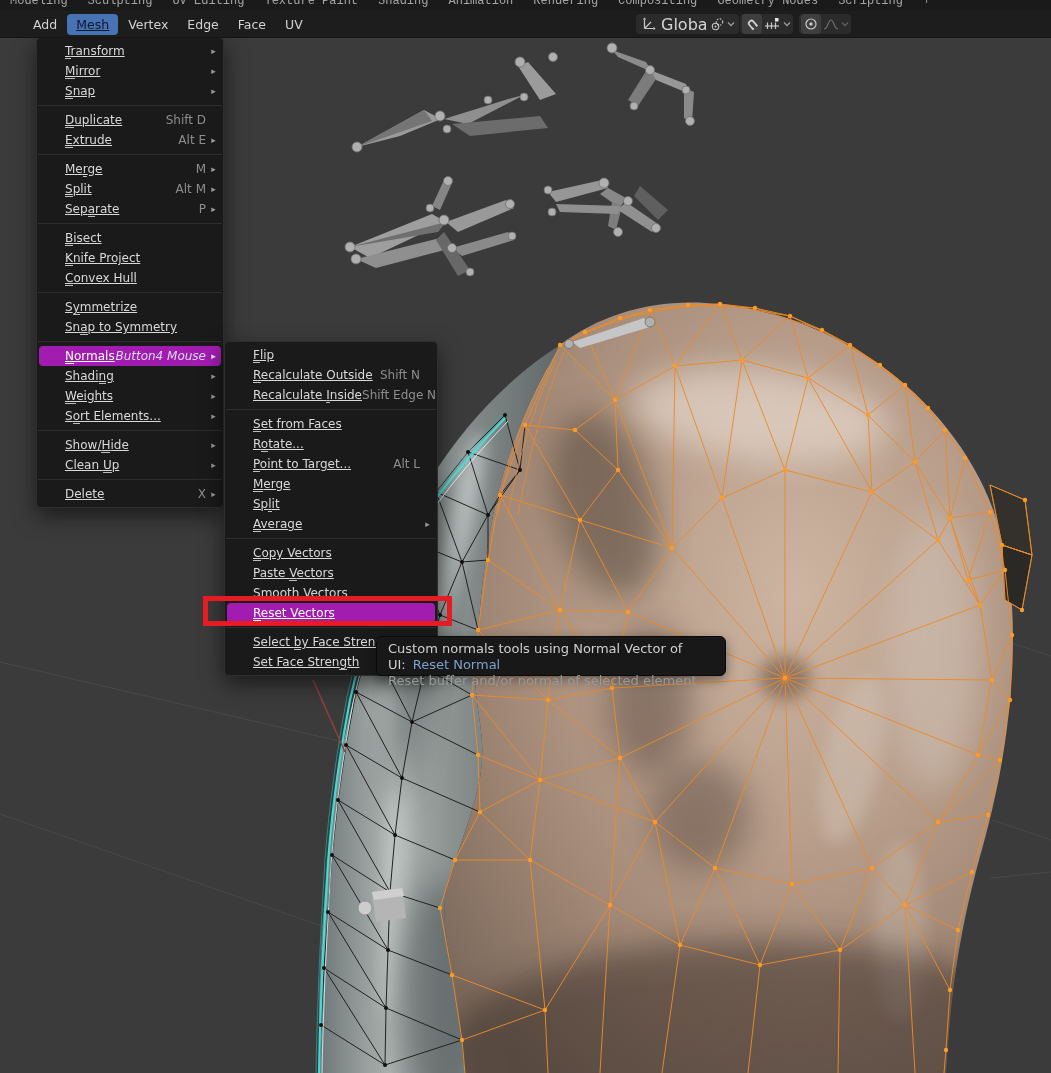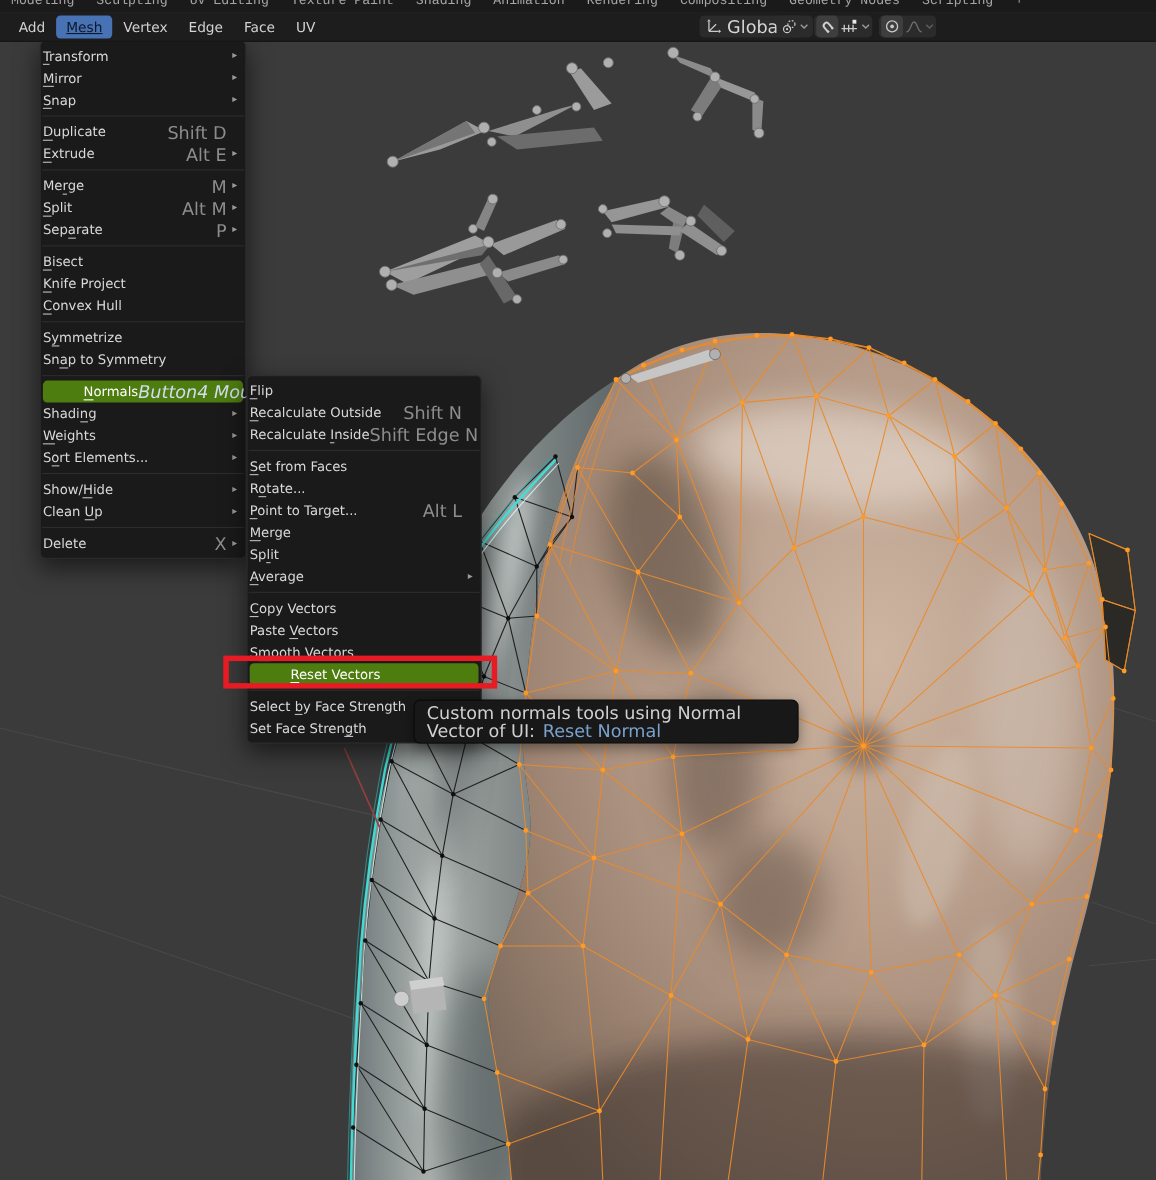--- a/index.html
+++ b/index.html
@@ -13,7 +13,7 @@
   
   #menubar{position:absolute;left:0;top:11px;width:100%;height:26px;background:#1d1d1d;z-index:50;
            border-bottom:1px solid #141414;}
-  #mb-menus{display:flex;align-items:center;height:100%;padding-left:8px;}
+  #mb-menus{display:flex;align-items:center;height:100%;padding-left:24px;}
   .mb-item{font-size:12.5px;color:#d2d2d2;padding:3px 9px;border-radius:4px;margin-right:1px;}
   .mb-item.active{background:#4772b3;color:#0f172a;text-decoration:underline;}
   .ctl{position:absolute;top:3px;height:20px;background:#2b2b2b;border-radius:4px;display:flex;align-items:center;}

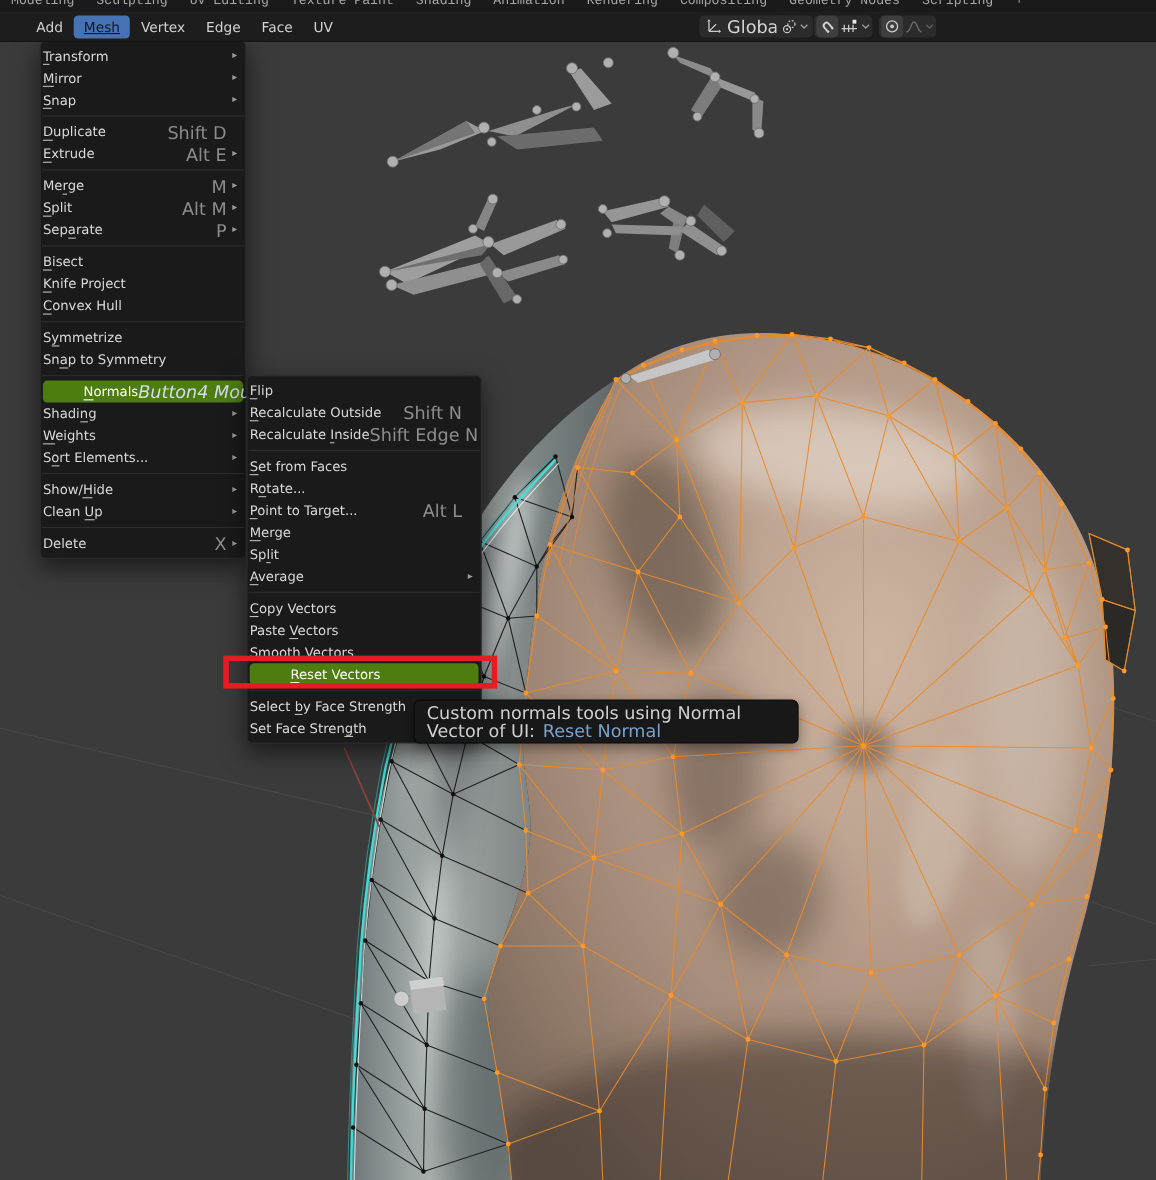--- a/index.html
+++ b/index.html
@@ -31,7 +31,7 @@
   #normals-menu{left:224px;top:341px;width:214px;}
   .menu-row{height:20px;display:flex;align-items:center;margin:0 2px;border-radius:4px;
             font-size:12px;color:#d9d9d9;}
-  .menu-label{white-space:nowrap;}
+  .menu-label{margin-left:26px;white-space:nowrap;text-decoration:underline;}
   .menu-label u{text-decoration:none;border-bottom:1px solid #bdbdbd;}
   .menu-row.hl .menu-label u{border-bottom-color:#fff;}
   .menu-fill{flex:1;}

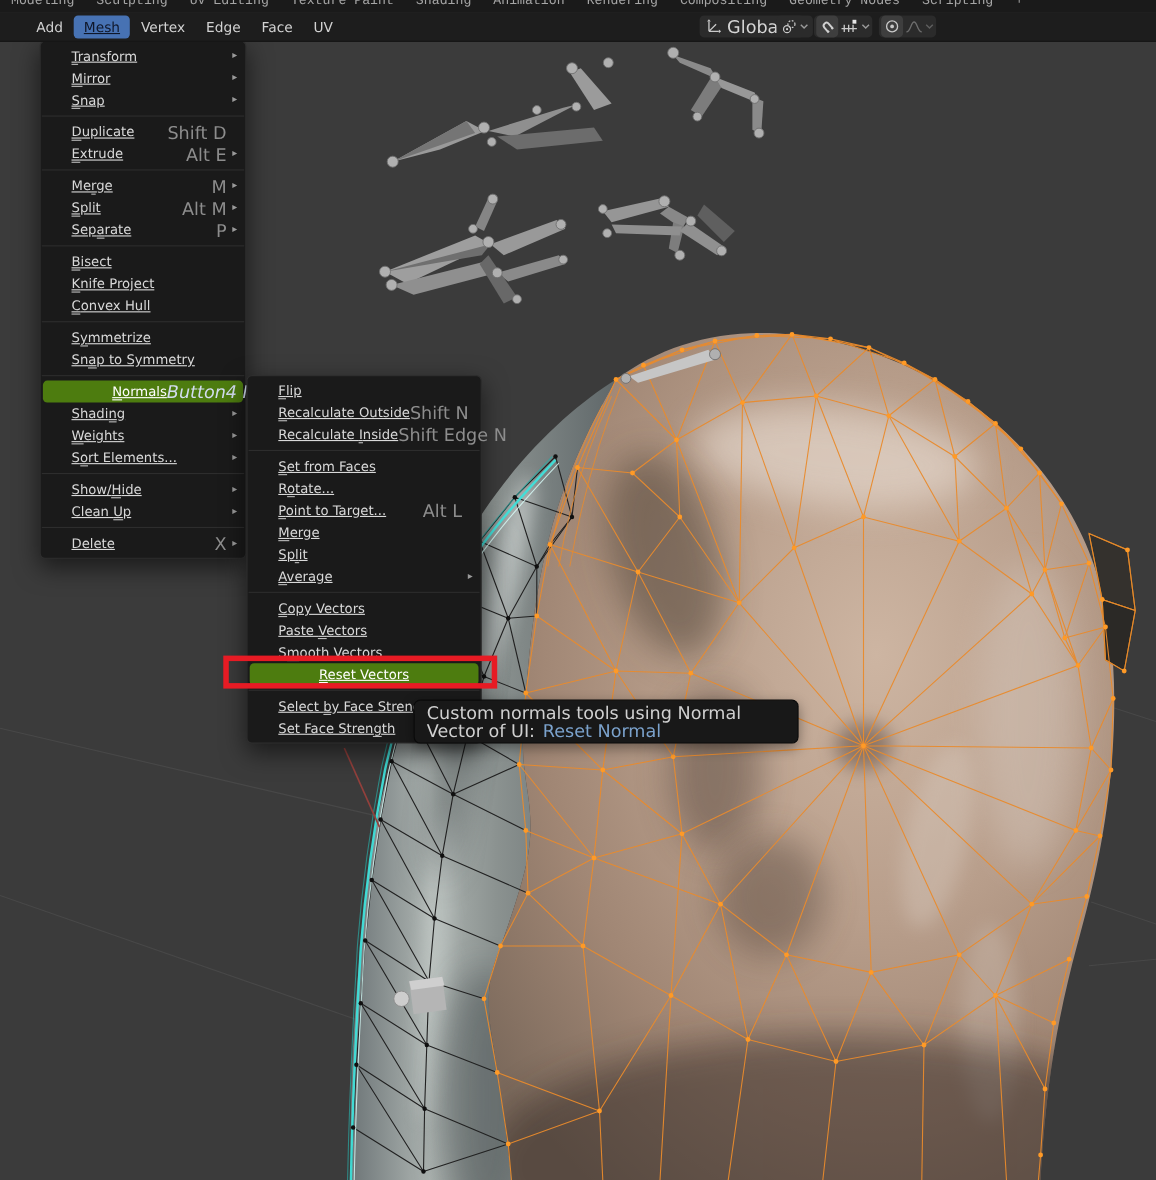--- a/index.html
+++ b/index.html
@@ -35,7 +35,7 @@
   .menu-label u{text-decoration:none;border-bottom:1px solid #bdbdbd;}
   .menu-row.hl .menu-label u{border-bottom-color:#fff;}
   .menu-fill{flex:1;}
-  .menu-shortcut{color:#8d8d8d;font-size:16px;white-space:nowrap;}
+  .menu-shortcut{color:#8d8d8d;font-size:12px;white-space:nowrap;}
   .menu-arrow{width:15px;color:#9a9a9a;font-size:9px;text-align:center;flex:none;}
   .menu-row.hl{background:#4d7c0f;color:#ffffff;padding-left:37px;}
   .menu-row.hl .menu-shortcut{color:#d3ddf0;font-style:italic;}

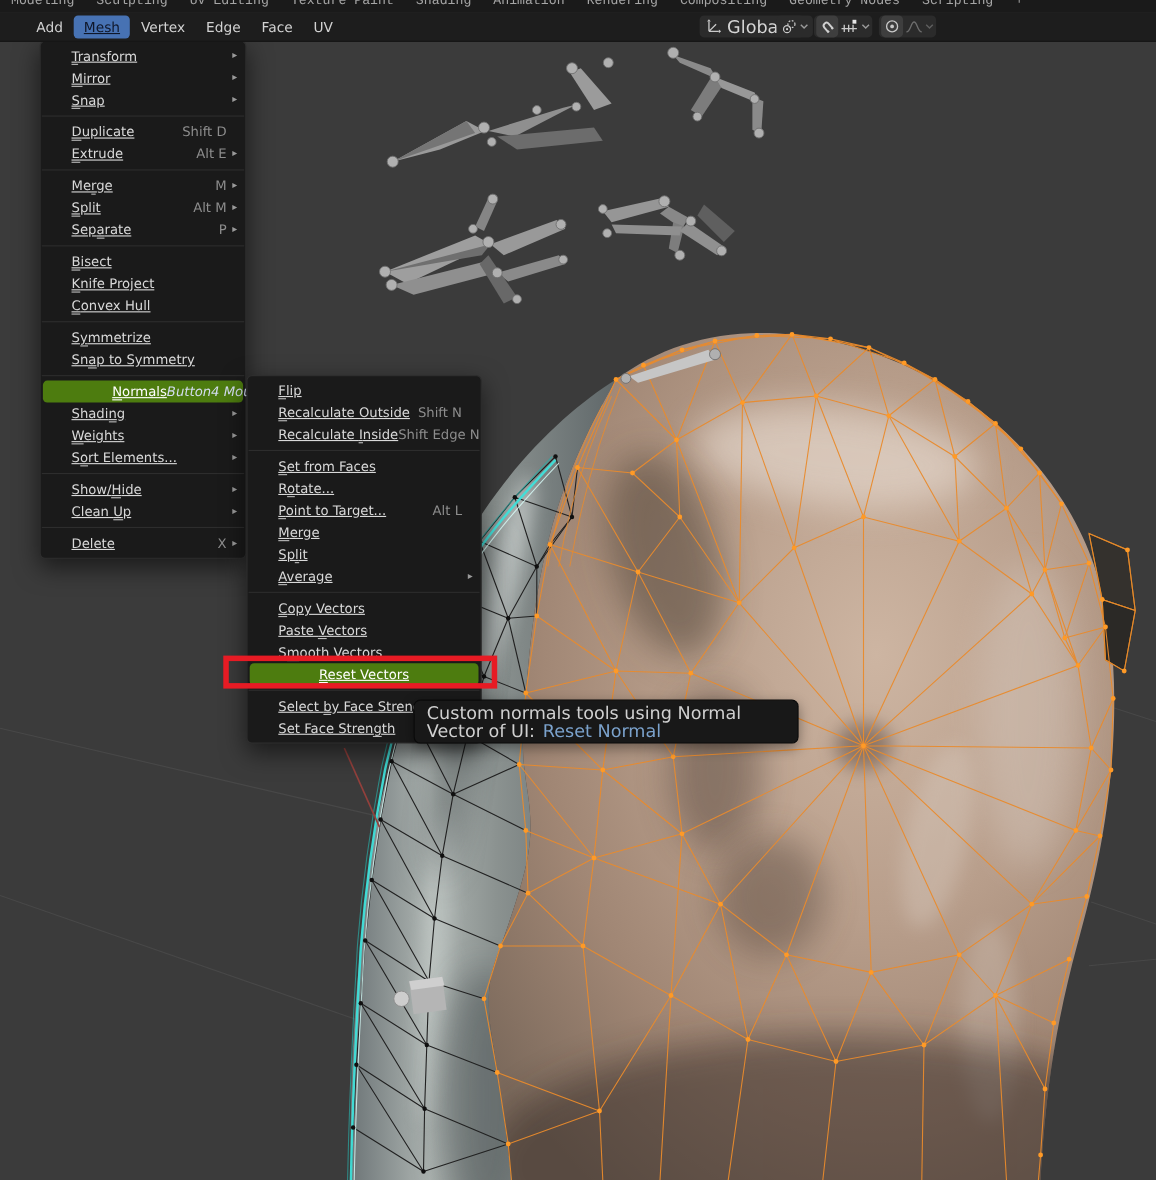--- a/index.html
+++ b/index.html
@@ -37,7 +37,7 @@
   .menu-fill{flex:1;}
   .menu-shortcut{color:#8d8d8d;font-size:12px;white-space:nowrap;}
   .menu-arrow{width:15px;color:#9a9a9a;font-size:9px;text-align:center;flex:none;}
-  .menu-row.hl{background:#4d7c0f;color:#ffffff;padding-left:37px;}
+  .menu-row.hl{background:#a21caf;color:#ffffff;}
   .menu-row.hl .menu-shortcut{color:#d3ddf0;font-style:italic;}
   .menu-row.hl .menu-arrow{color:#eaf0fb;}
   .menu-sep{height:9px;position:relative;margin:0 1px;}

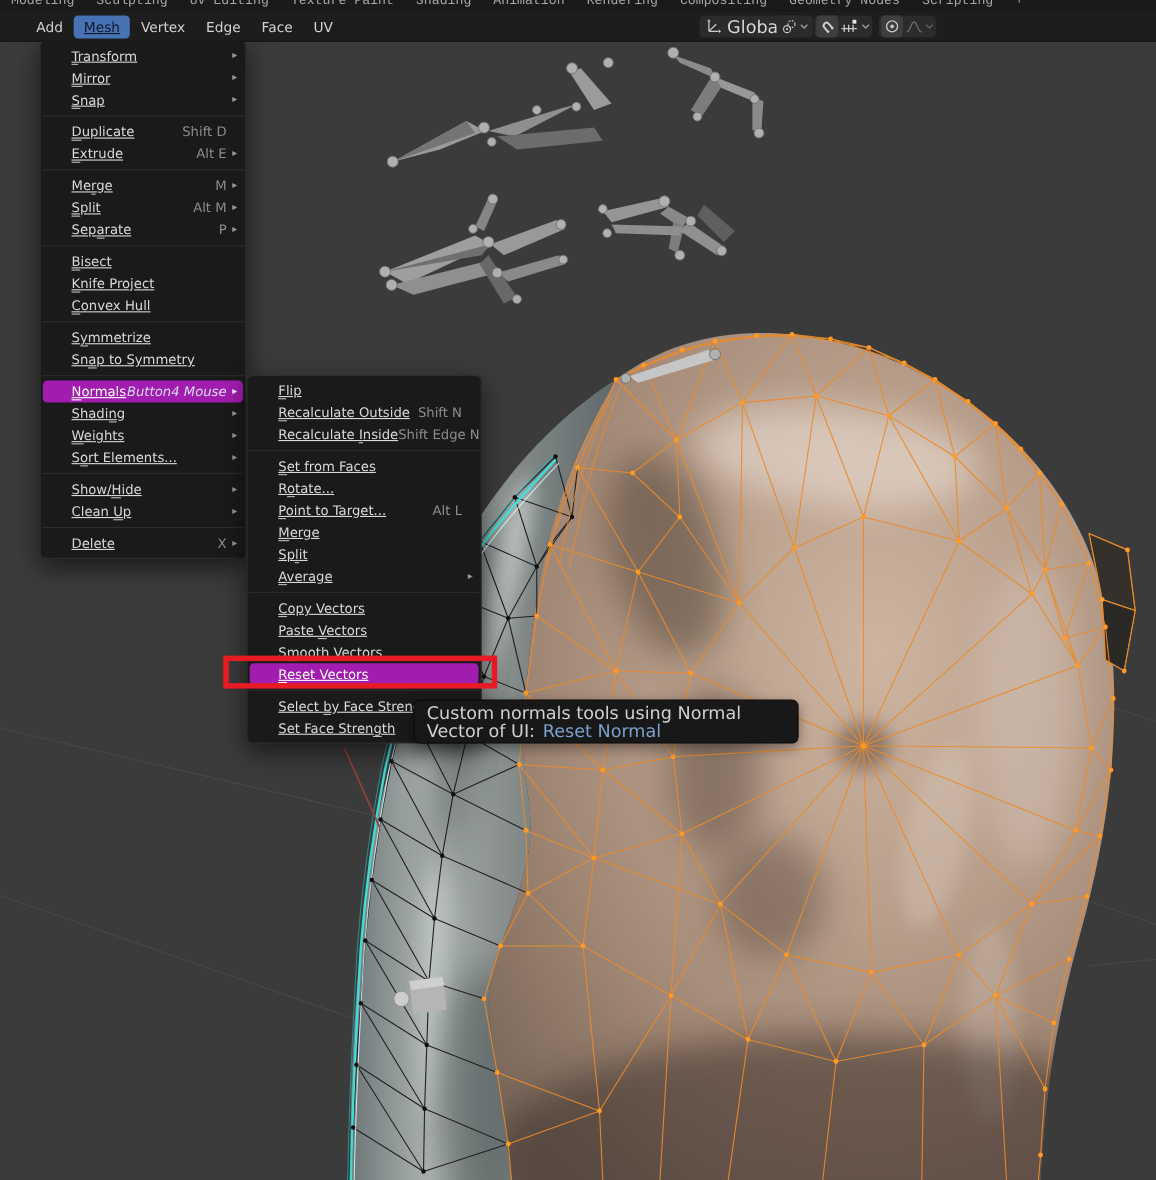--- a/index.html
+++ b/index.html
@@ -45,7 +45,7 @@
   
   #tooltip{position:absolute;left:376px;top:636px;width:350px;height:40px;background:#181818;
            border:1px solid #0a0a0a;border-radius:6px;z-index:30;padding:4px 11px;box-sizing:border-box;
-           font-size:16px;line-height:16px;box-shadow:0 4px 12px rgba(0,0,0,.4);}
+           font-size:13px;line-height:16px;box-shadow:0 4px 12px rgba(0,0,0,.4);}
   .tt-main{color:#d0d0d0;}
   .tt-link{color:#7ba2cc;margin-left:7px;}
   .tt-sub{color:#989898;}

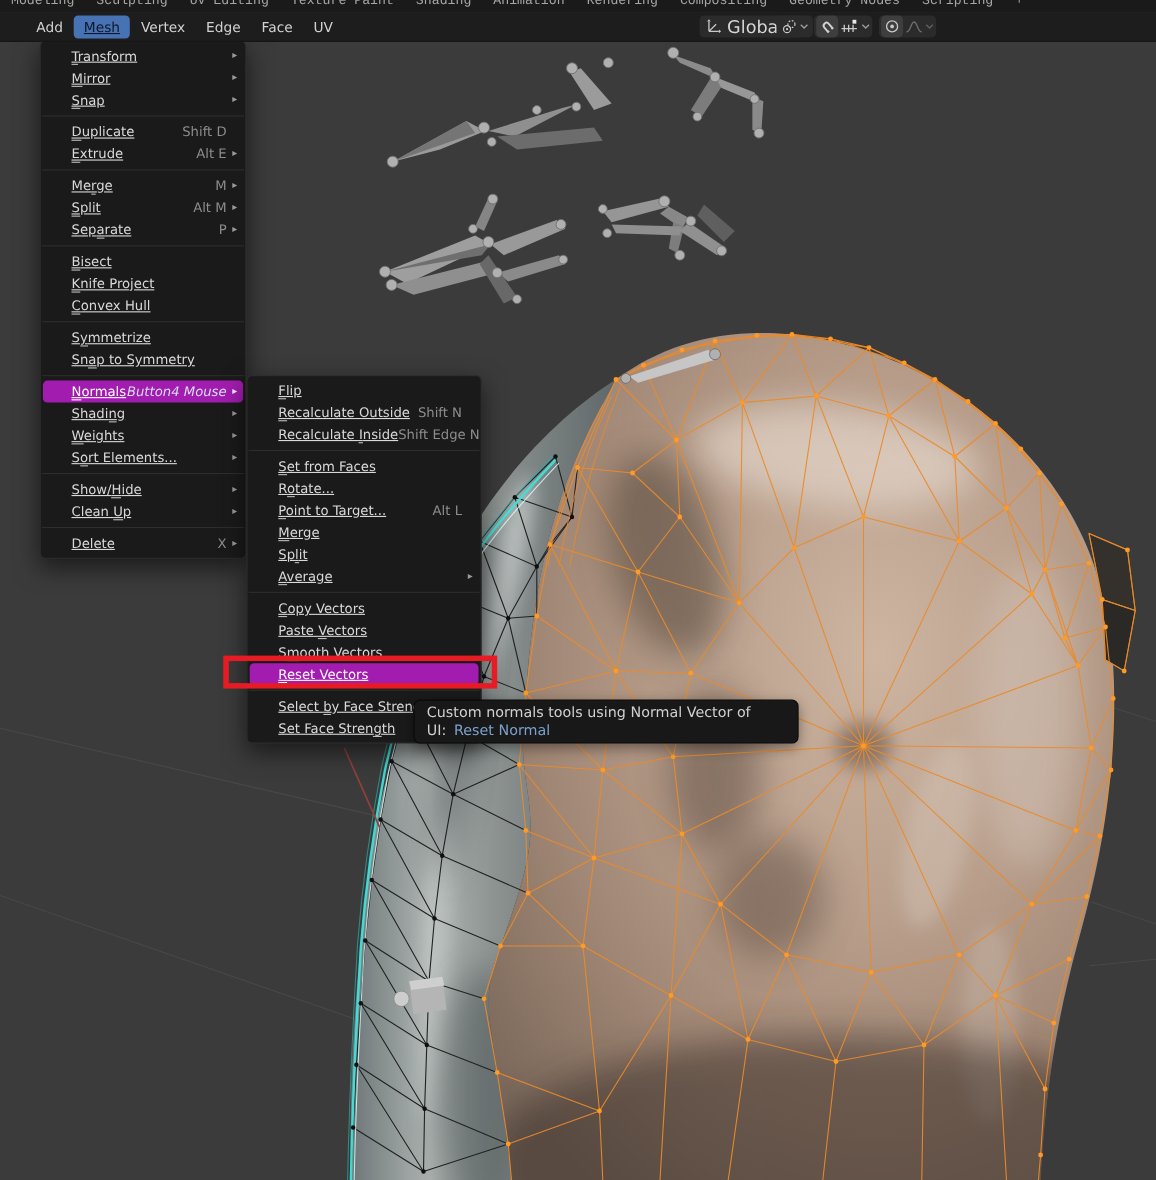--- a/index.html
+++ b/index.html
@@ -652,6 +652,7 @@
     <div>
       <span class="tt-main">Custom normals tools using Normal Vector of UI:</span><span class="tt-link">Reset Normal</span>
     </div>
+    <div class="tt-sub">Reset buffer and/or normal of selected element</div>
   </div>
 
   <div id="red-annotation"></div>

